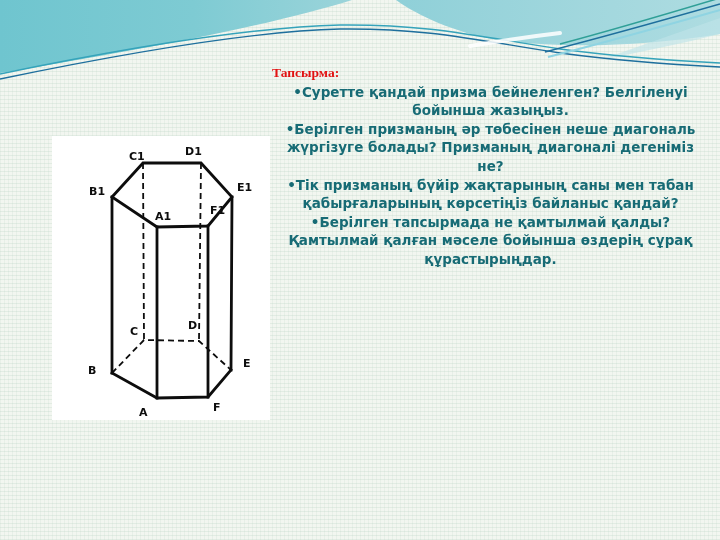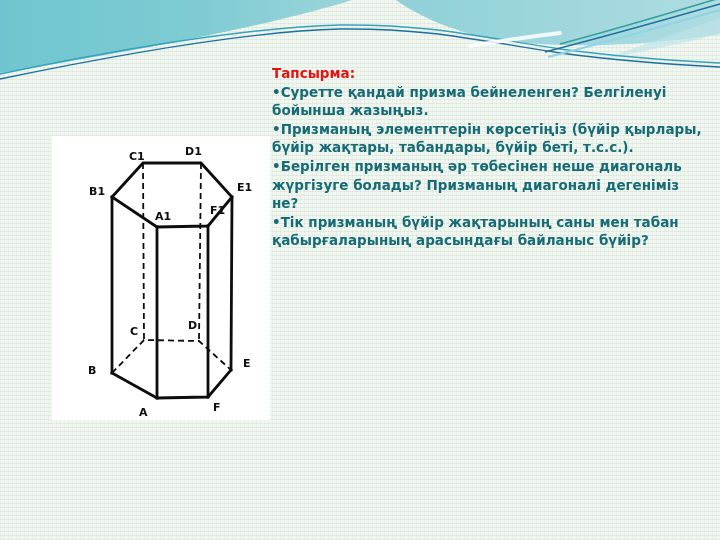--- a/index.html
+++ b/index.html
@@ -27,7 +27,7 @@
     font-size:13.5px;font-weight:bold;line-height:18.6px;
     color:#176b75;
   }
-  .title{color:#e21313;}
+  .title{color:#e21313;font-family:Liberation Serif, serif;}
   .textblock p{margin:0;padding:0;}
 </style>
 </head>

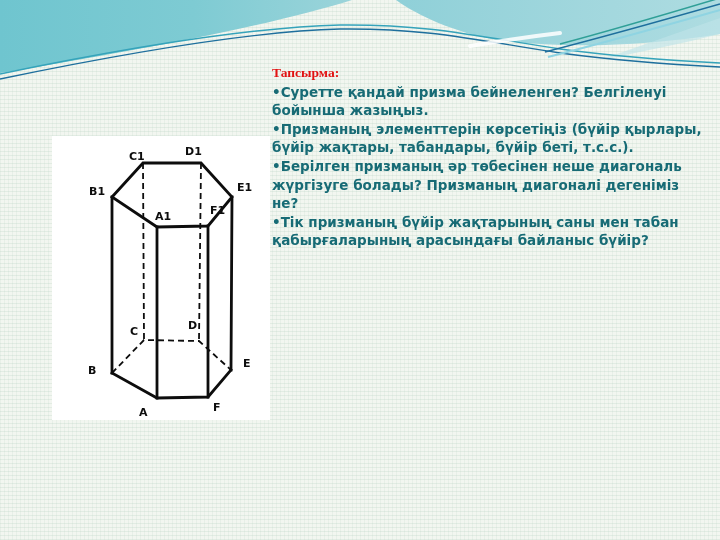--- a/index.html
+++ b/index.html
@@ -28,7 +28,7 @@
     color:#176b75;
   }
   .title{color:#e21313;font-family:Liberation Serif, serif;}
-  .textblock p{margin:0;padding:0;}
+  .textblock p{margin:0;padding:0;text-align:center;}
 </style>
 </head>
 <body>

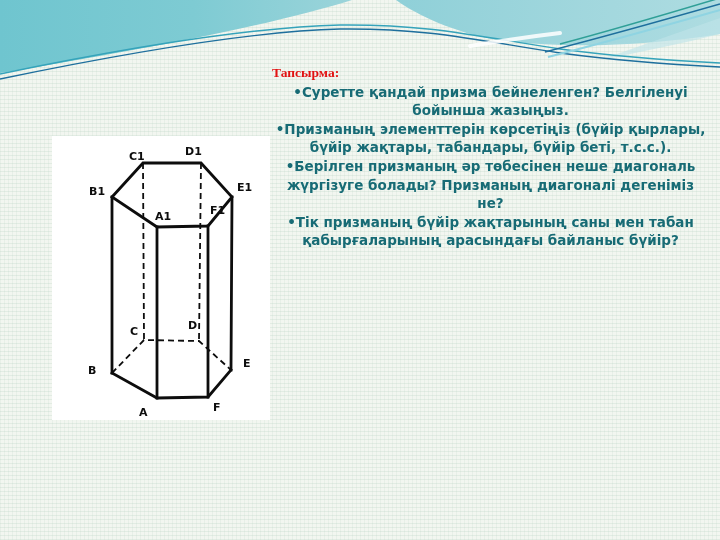--- a/index.html
+++ b/index.html
@@ -91,7 +91,6 @@
   <div class="textblock">
     <div class="title">Тапсырма:</div>
     <p>•Суретте қандай призма бейнеленген? Белгіленуі бойынша жазыңыз.</p>
-    <p>•Призманың элементтерін көрсетіңіз (бүйір қырлары, бүйір жақтары, табандары, бүйір беті, т.с.с.).</p>
     <p>•Берілген призманың әр төбесінен неше диагональ жүргізуге болады? Призманың диагоналі дегеніміз не?</p>
     <p>•Тік призманың бүйір жақтарының саны мен табан қабырғаларының арасындағы байланыс бүйір?</p>
   </div>

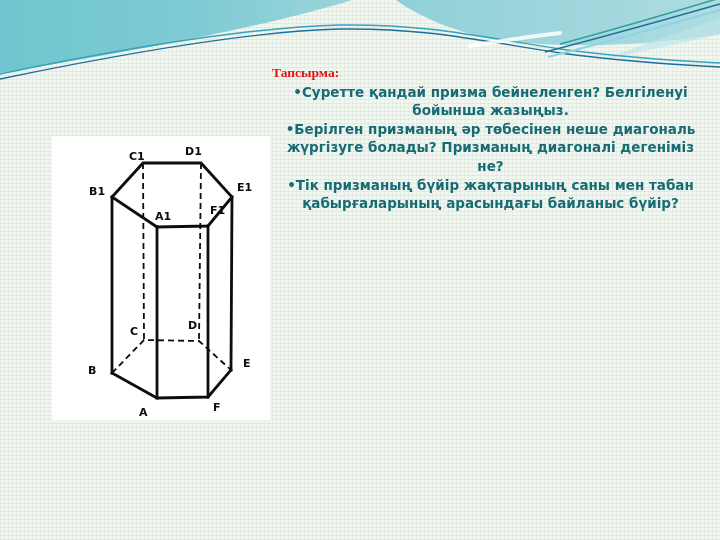--- a/index.html
+++ b/index.html
@@ -92,7 +92,7 @@
     <div class="title">Тапсырма:</div>
     <p>•Суретте қандай призма бейнеленген? Белгіленуі бойынша жазыңыз.</p>
     <p>•Берілген призманың әр төбесінен неше диагональ жүргізуге болады? Призманың диагоналі дегеніміз не?</p>
-    <p>•Тік призманың бүйір жақтарының саны мен табан қабырғаларының арасындағы байланыс бүйір?</p>
+    <p>•Тік призманың бүйір жақтарының саны мен табан қабырғаларының көрсетіңіз байланыс қандай?</p>
   </div>
 
 </div>

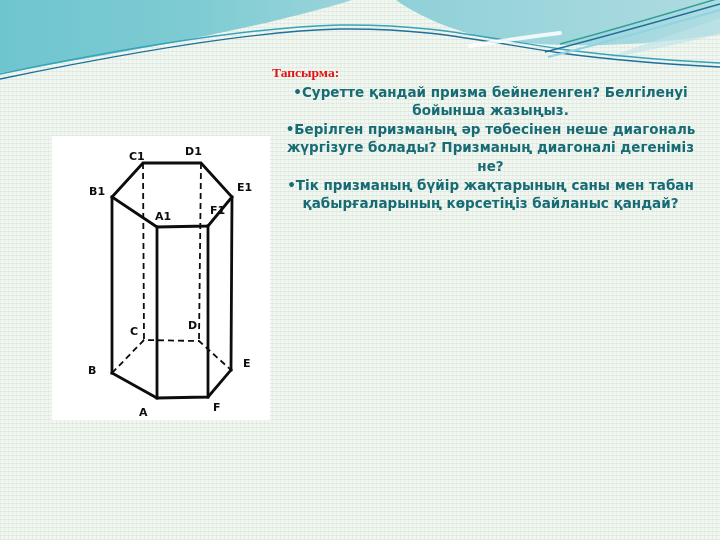--- a/index.html
+++ b/index.html
@@ -93,6 +93,7 @@
     <p>•Суретте қандай призма бейнеленген? Белгіленуі бойынша жазыңыз.</p>
     <p>•Берілген призманың әр төбесінен неше диагональ жүргізуге болады? Призманың диагоналі дегеніміз не?</p>
     <p>•Тік призманың бүйір жақтарының саны мен табан қабырғаларының көрсетіңіз байланыс қандай?</p>
+    <p>•Берілген тапсырмада не қамтылмай қалды? Қамтылмай қалған мәселе бойынша өздерің сұрақ құрастырыңдар.</p>
   </div>
 
 </div>

